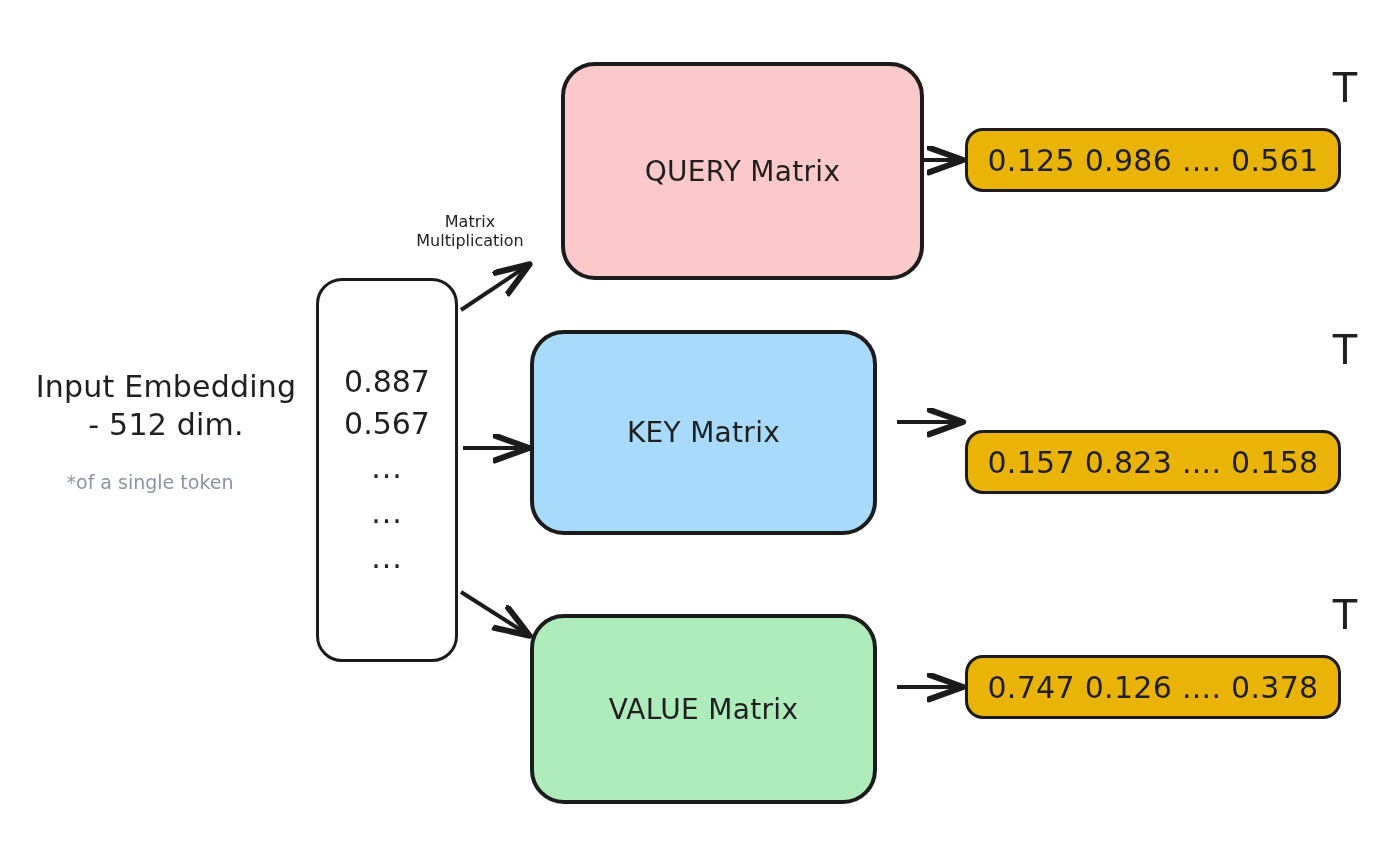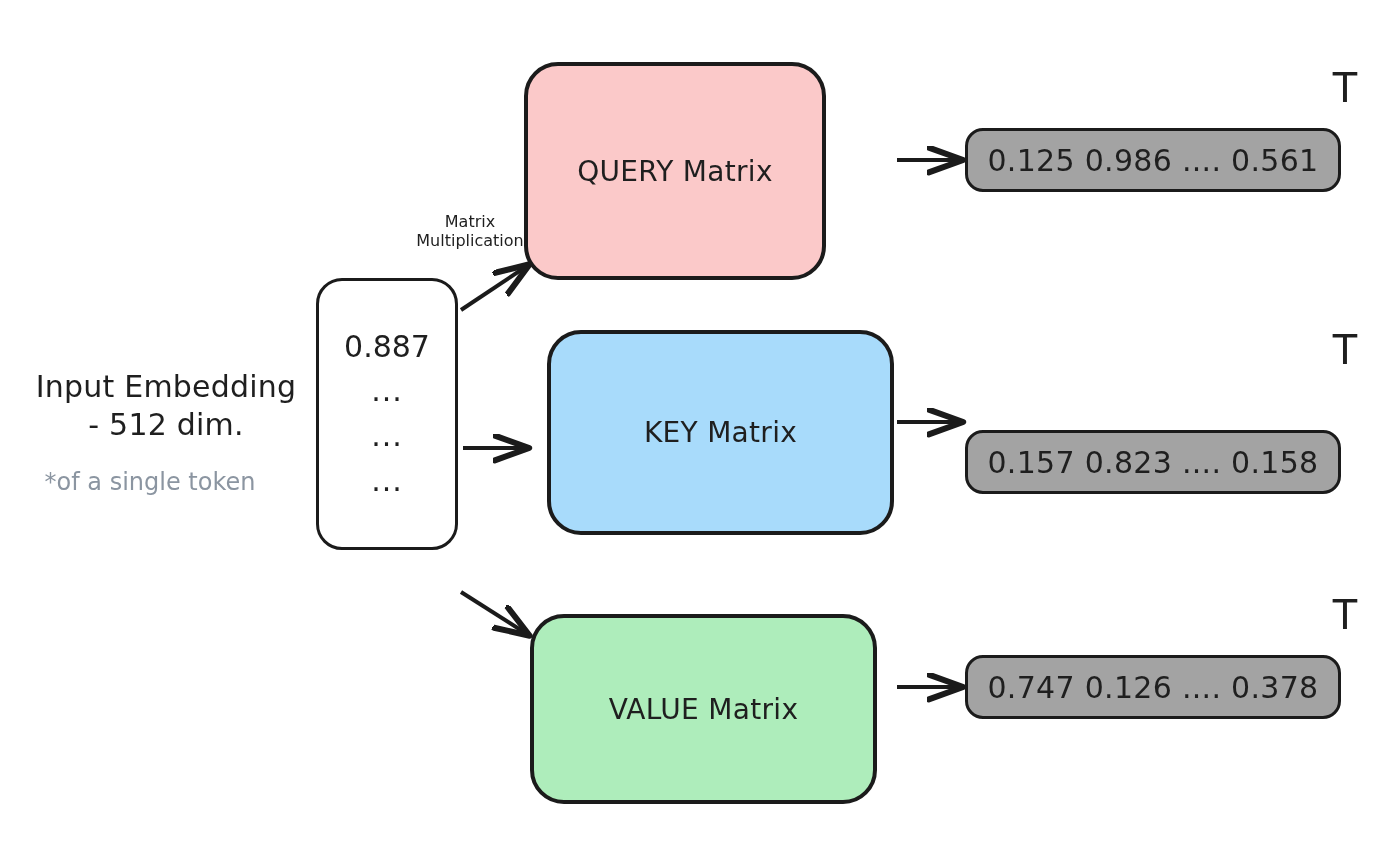--- a/index.html
+++ b/index.html
@@ -88,7 +88,7 @@
     font-size: 28px;
     letter-spacing: 0.3px;
   }
-  #query-box { left: 524px; top: 62px;  width: 302px; height: 218px; }
+  #query-box { left: 561px; top: 62px;  width: 363px; height: 218px; }
   #key-box   { left: 530px; top: 330px; width: 347px; height: 205px; margin-left: 17px; }
   #value-box { left: 530px; top: 614px; width: 347px; height: 190px; }
 

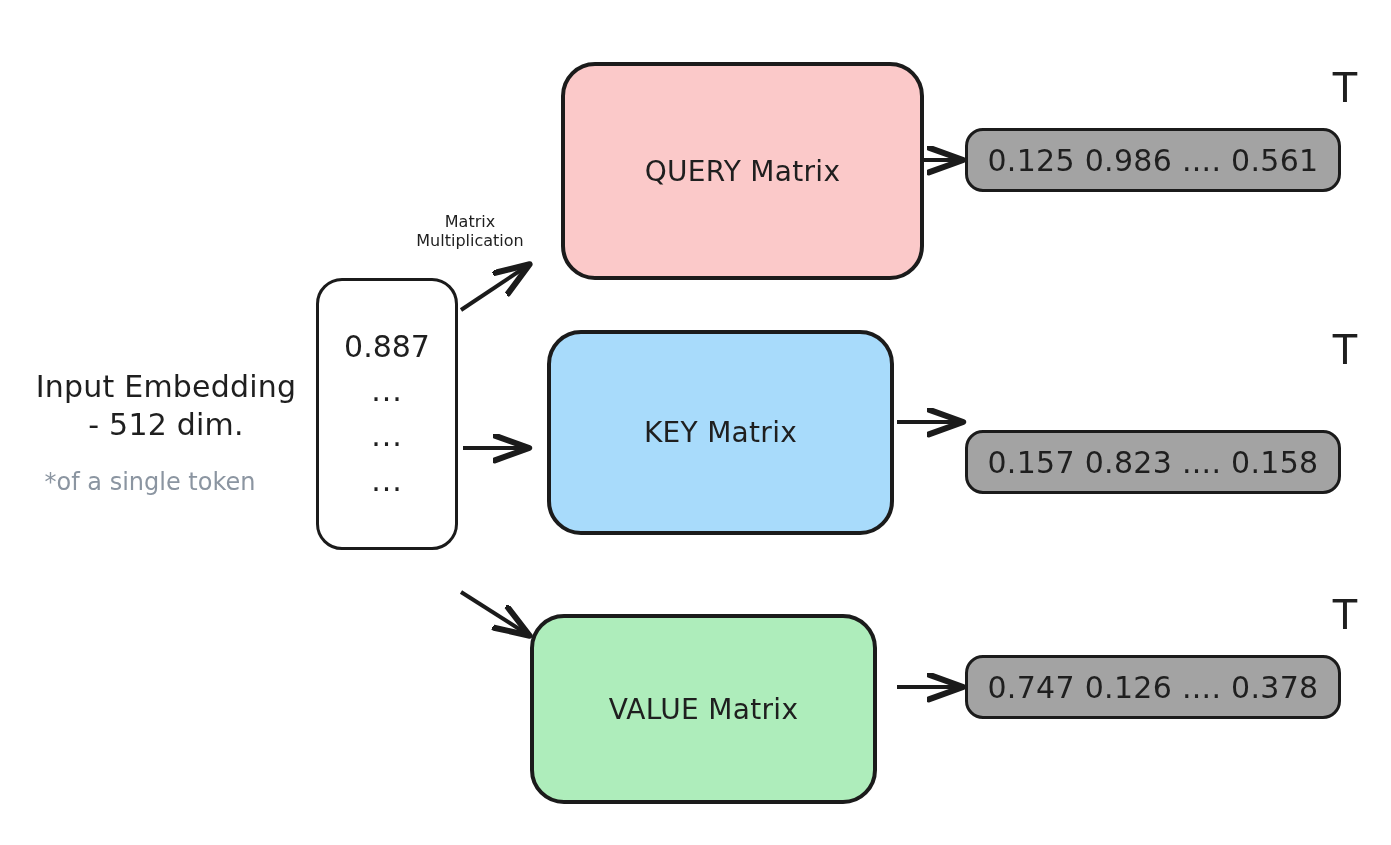--- a/index.html
+++ b/index.html
@@ -96,7 +96,7 @@
   .out-pill {
     border: 3px solid #1b1b1b;
     border-radius: 18px;
-    background: #a3a3a3;
+    background: #eab308;
     box-sizing: border-box;
     display: flex;
     align-items: center;

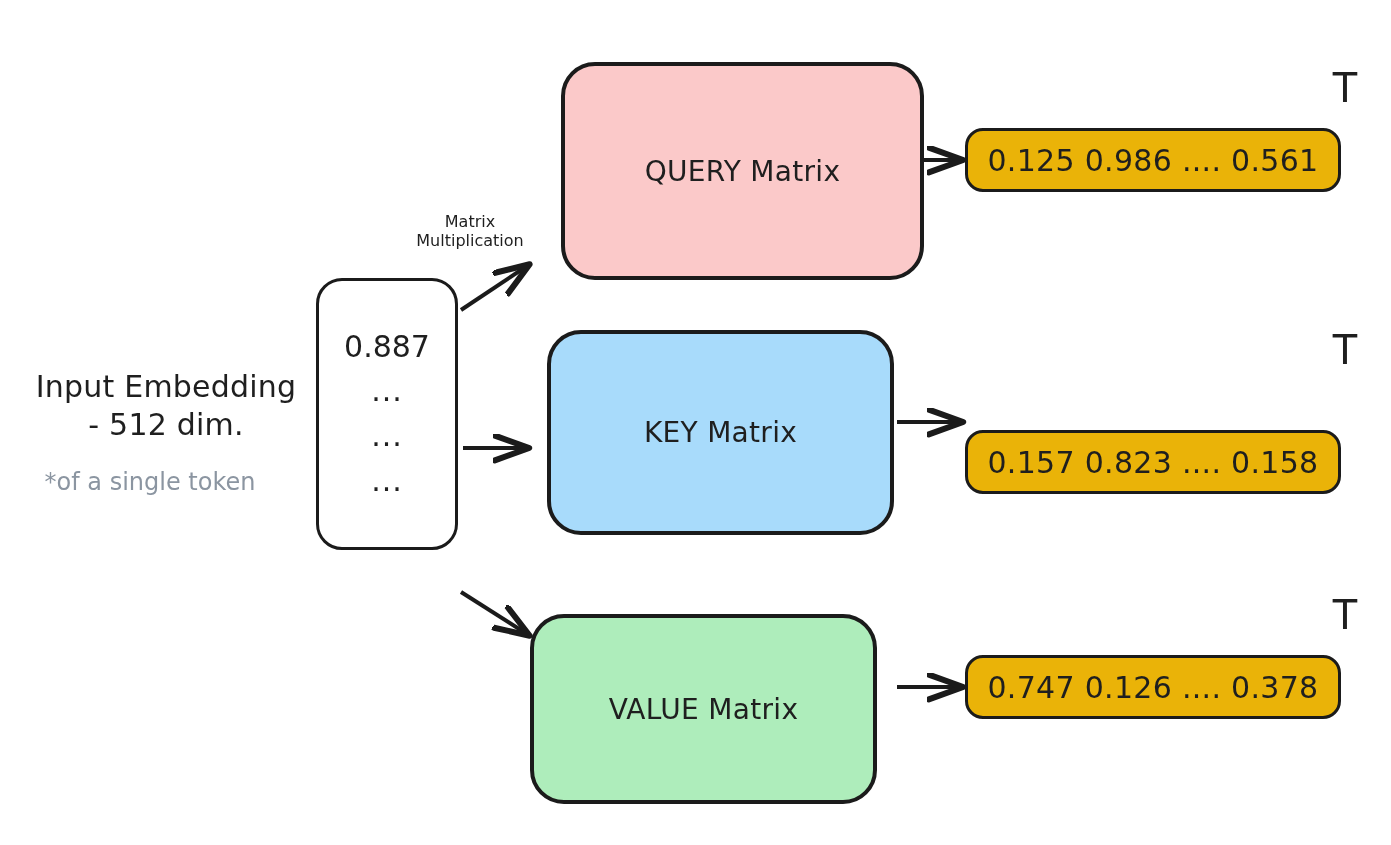--- a/index.html
+++ b/index.html
@@ -52,7 +52,7 @@
     left: 316px;
     top: 278px;
     width: 142px;
-    height: 272px;
+    height: 384px;
     border: 3.5px solid #1b1b1b;
     border-radius: 26px;
     background: #ffffff;

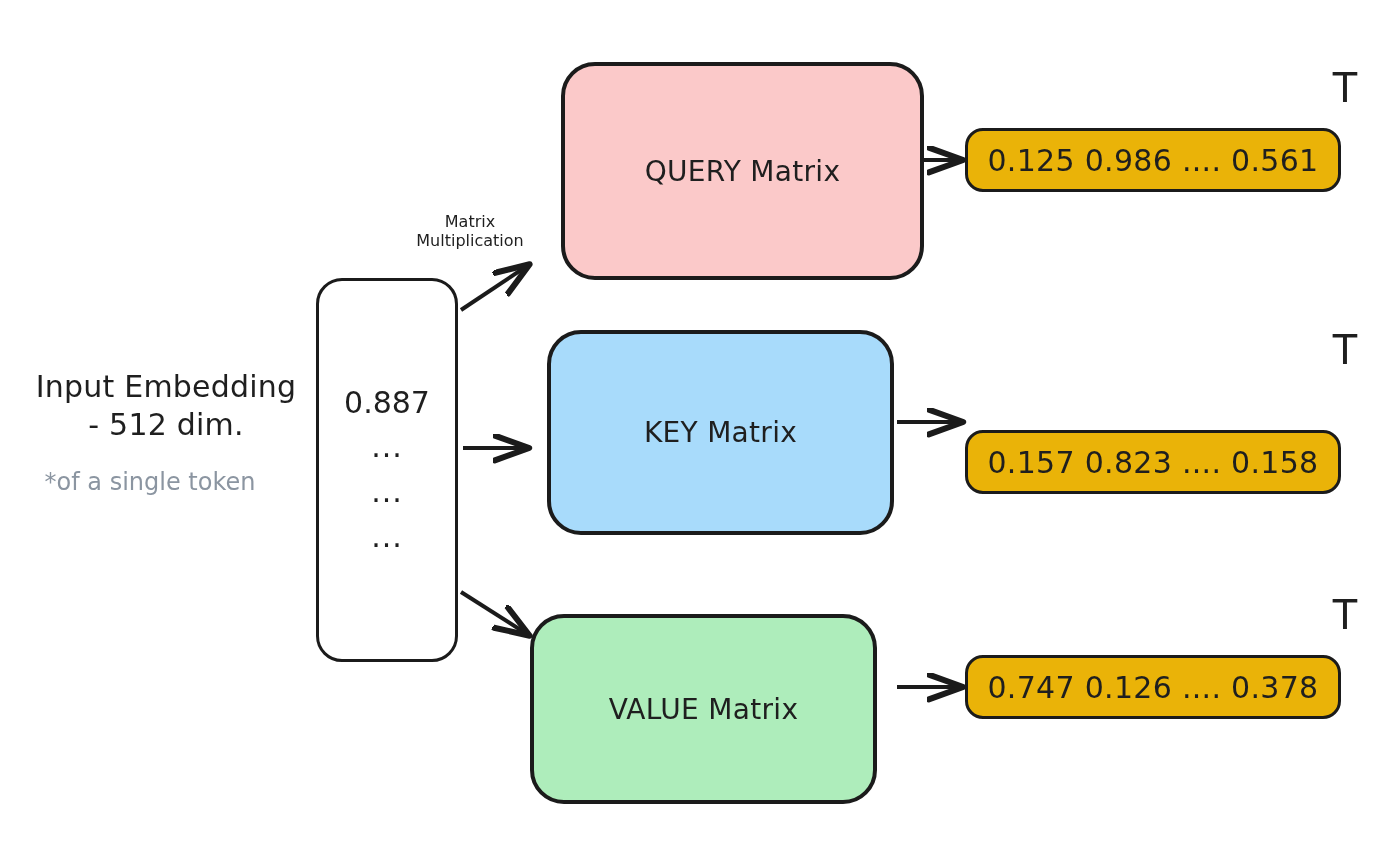--- a/index.html
+++ b/index.html
@@ -168,6 +168,7 @@
 
   <div class="abs" id="embed-box">
     <div class="cell">0.887</div>
+    <div class="cell">0.567</div>
     <div class="cell dots">...</div>
     <div class="cell dots">...</div>
     <div class="cell dots">...</div>

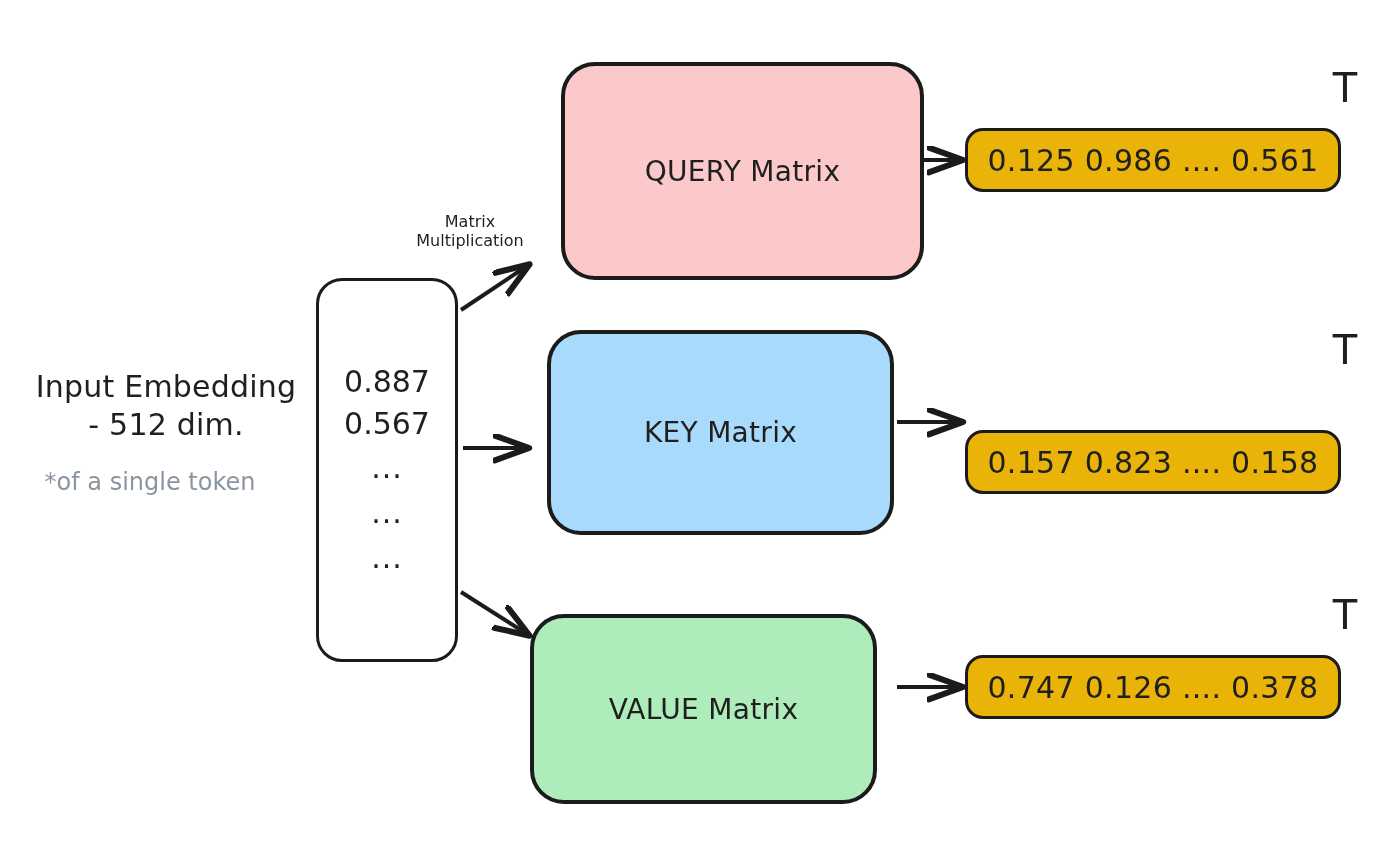--- a/index.html
+++ b/index.html
@@ -89,7 +89,7 @@
     letter-spacing: 0.3px;
   }
   #query-box { left: 561px; top: 62px;  width: 363px; height: 218px; }
-  #key-box   { left: 530px; top: 330px; width: 347px; height: 205px; margin-left: 17px; }
+  #key-box   { left: 530px; top: 330px; width: 347px; height: 205px; }
   #value-box { left: 530px; top: 614px; width: 347px; height: 190px; }
 
   

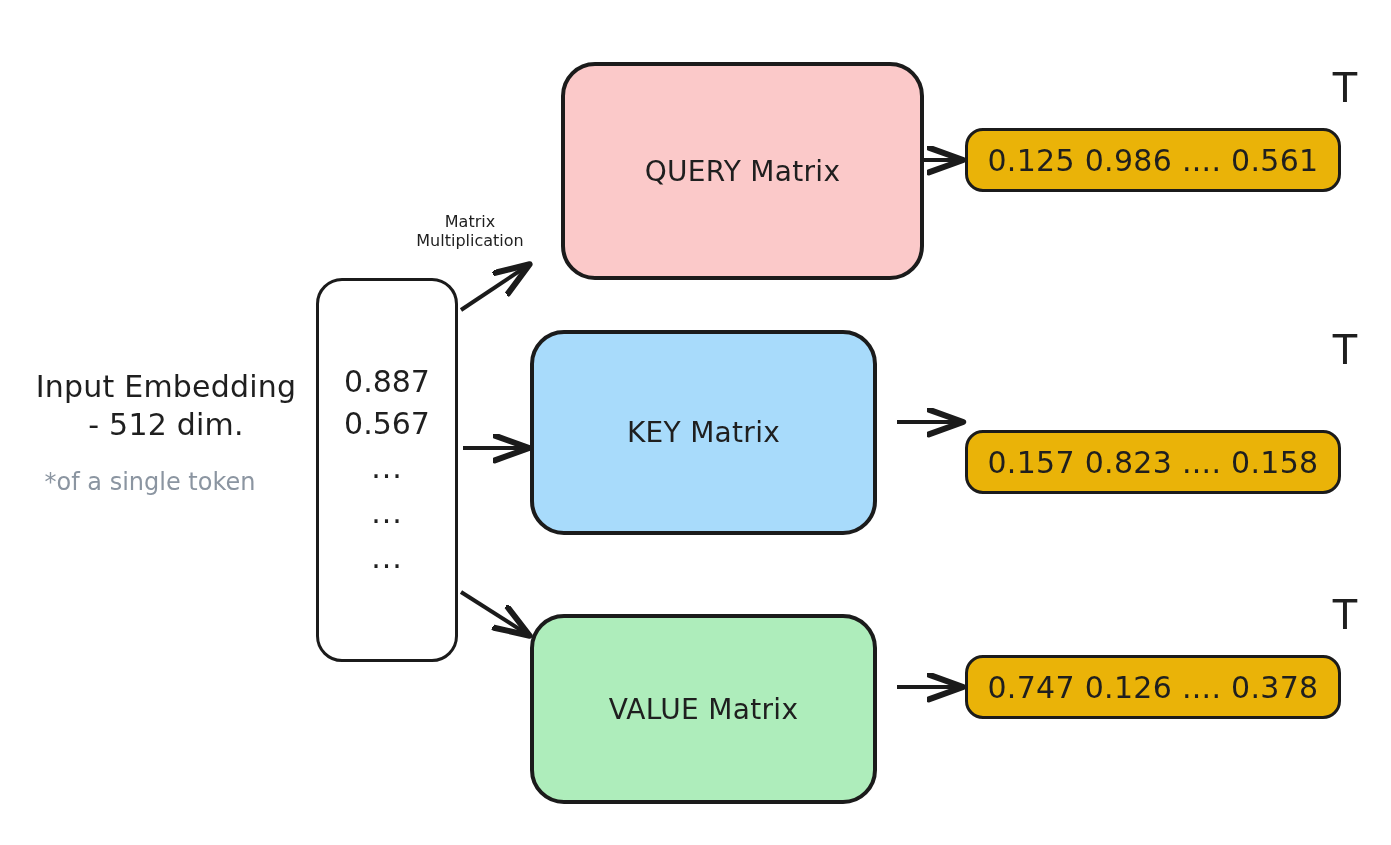--- a/index.html
+++ b/index.html
@@ -43,7 +43,7 @@
     width: 300px;
     text-align: center;
     color: #8b95a1;
-    font-size: 24px;
+    font-size: 19px;
     line-height: 24px;
   }
 

